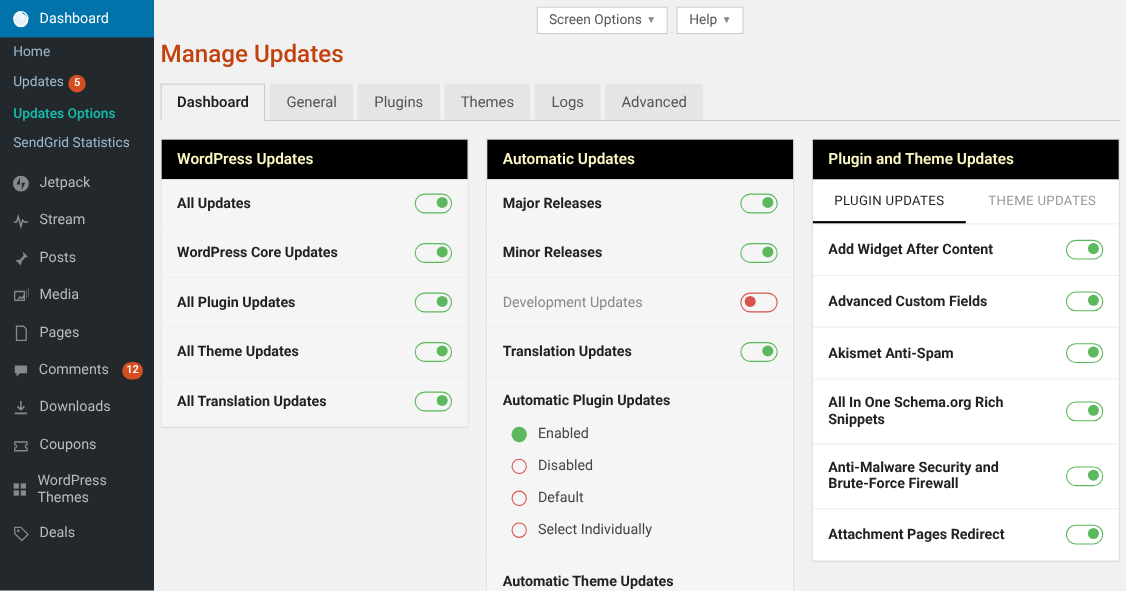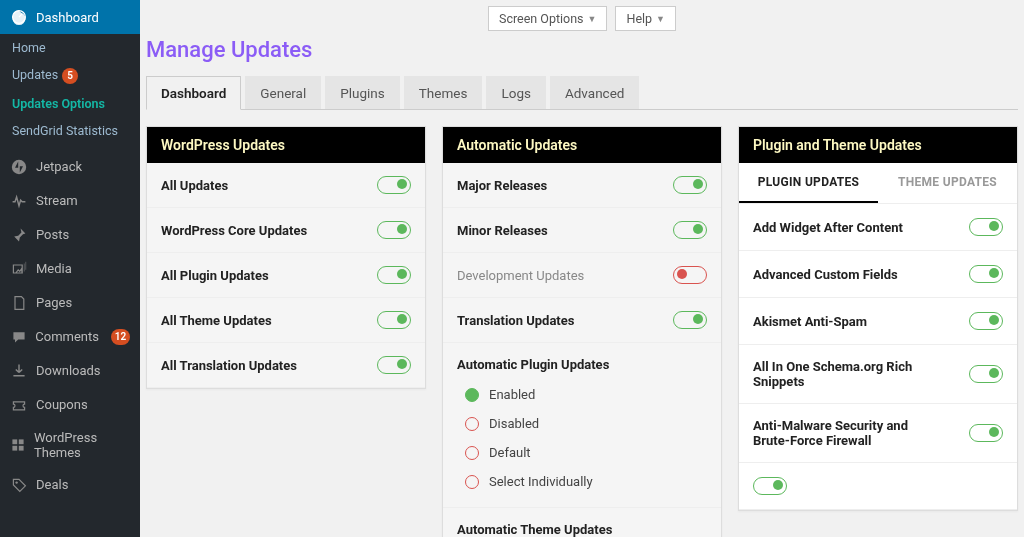--- a/index.html
+++ b/index.html
@@ -19,7 +19,7 @@
 .topbar { display:flex; justify-content:flex-end; gap:8px; padding:6px 10px 0; }
 .topbtn { background:#fff; border:1px solid #ccc; padding:4px 10px; font-size:12.5px; color:#555; cursor:pointer; display:flex; align-items:center; gap:4px; }
 .pgwrap { padding:0 18px 18px; overflow:hidden; }
-h1.page-title { font-size:22px; font-weight:500; margin:6px 0 14px; color:#8b5cf6; }
+h1.page-title { font-size:22px; font-weight:500; margin:6px 0 14px; color:#c2410c; }
 .tabs { display:flex; border-bottom:1px solid #ccc; margin-bottom:16px; }
 .tab { padding:8px 14px; font-size:13.5px; color:#555; border:1px solid transparent; border-bottom:none; cursor:pointer; background:#e5e5e5; margin-right:4px; }
 .tab.active { background:#f1f1f1; border-color:#ccc; color:#222; font-weight:600; border-bottom:1px solid #f1f1f1; margin-bottom:-1px; }

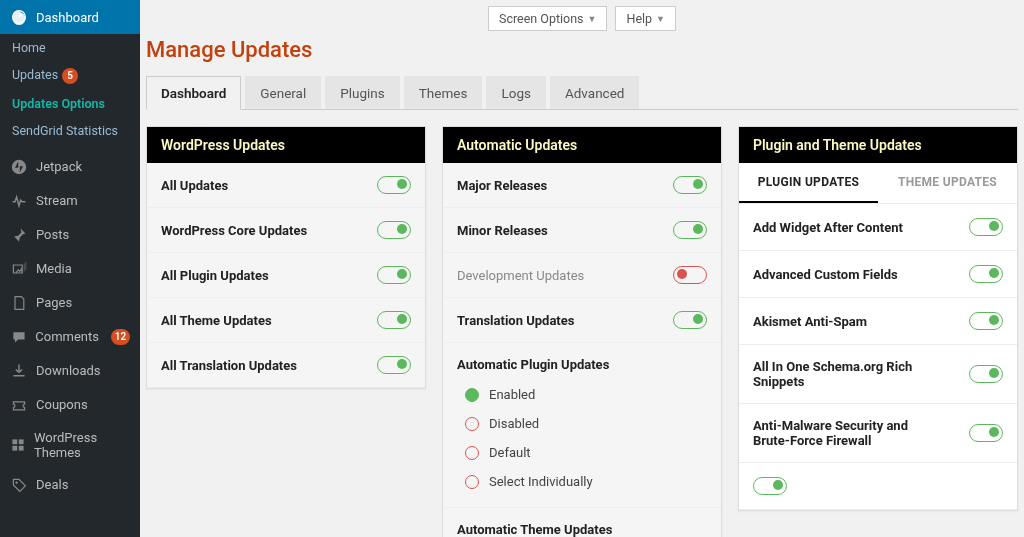--- a/index.html
+++ b/index.html
@@ -38,7 +38,7 @@
 .radio-row .rcirc { width:14px; height:14px; border:1.5px solid #d9534f; border-radius:50%; }
 .radio-row.sel .rcirc { border-color:#5cb85c; background:#5cb85c; }
 .subtabs { display:flex; border-bottom:1px solid #eee; }
-.subtab { flex:1; text-align:center; padding:12px 6px; font-size:12px; font-weight:700; letter-spacing:.3px; color:#999; cursor:pointer; }
+.subtab { flex:1; text-align:center; padding:12px 6px; font-size:12px; font-weight:400; letter-spacing:.3px; color:#999; cursor:pointer; }
 .subtab.active { color:#222; border-bottom:2px solid #000; }
 .prow { display:flex; align-items:center; justify-content:space-between; padding:14px 14px; border-bottom:1px solid #eee;gap:20px; }
 .prow .plbl { font-size:13px; font-weight:700; color:#222; max-width:180px; }

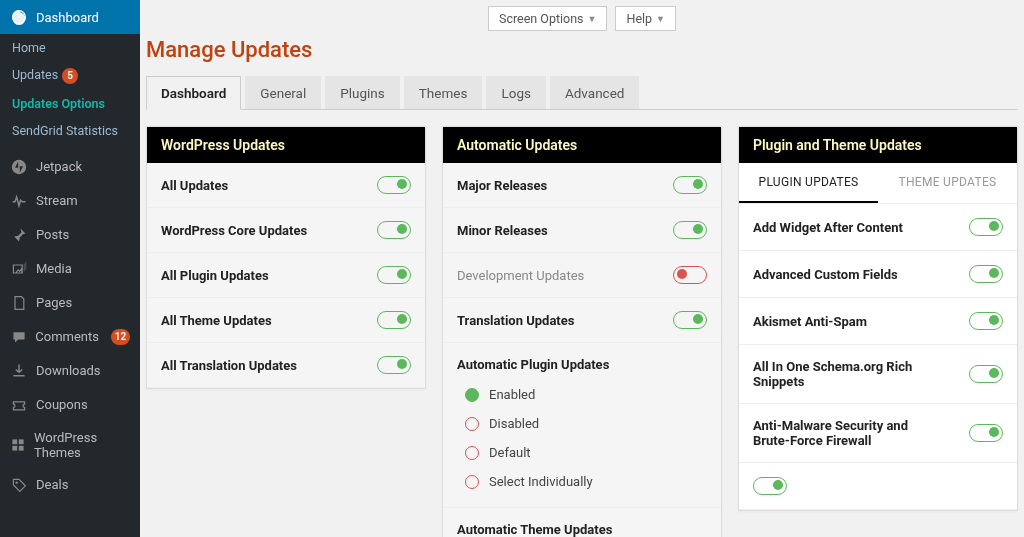--- a/index.html
+++ b/index.html
@@ -277,6 +277,7 @@
                 <span class="toggle"></span>
               </div>
               <div class="prow">
+                <span class="plbl">Attachment Pages Redirect</span>
                 <span class="toggle"></span>
               </div>
             </div>

